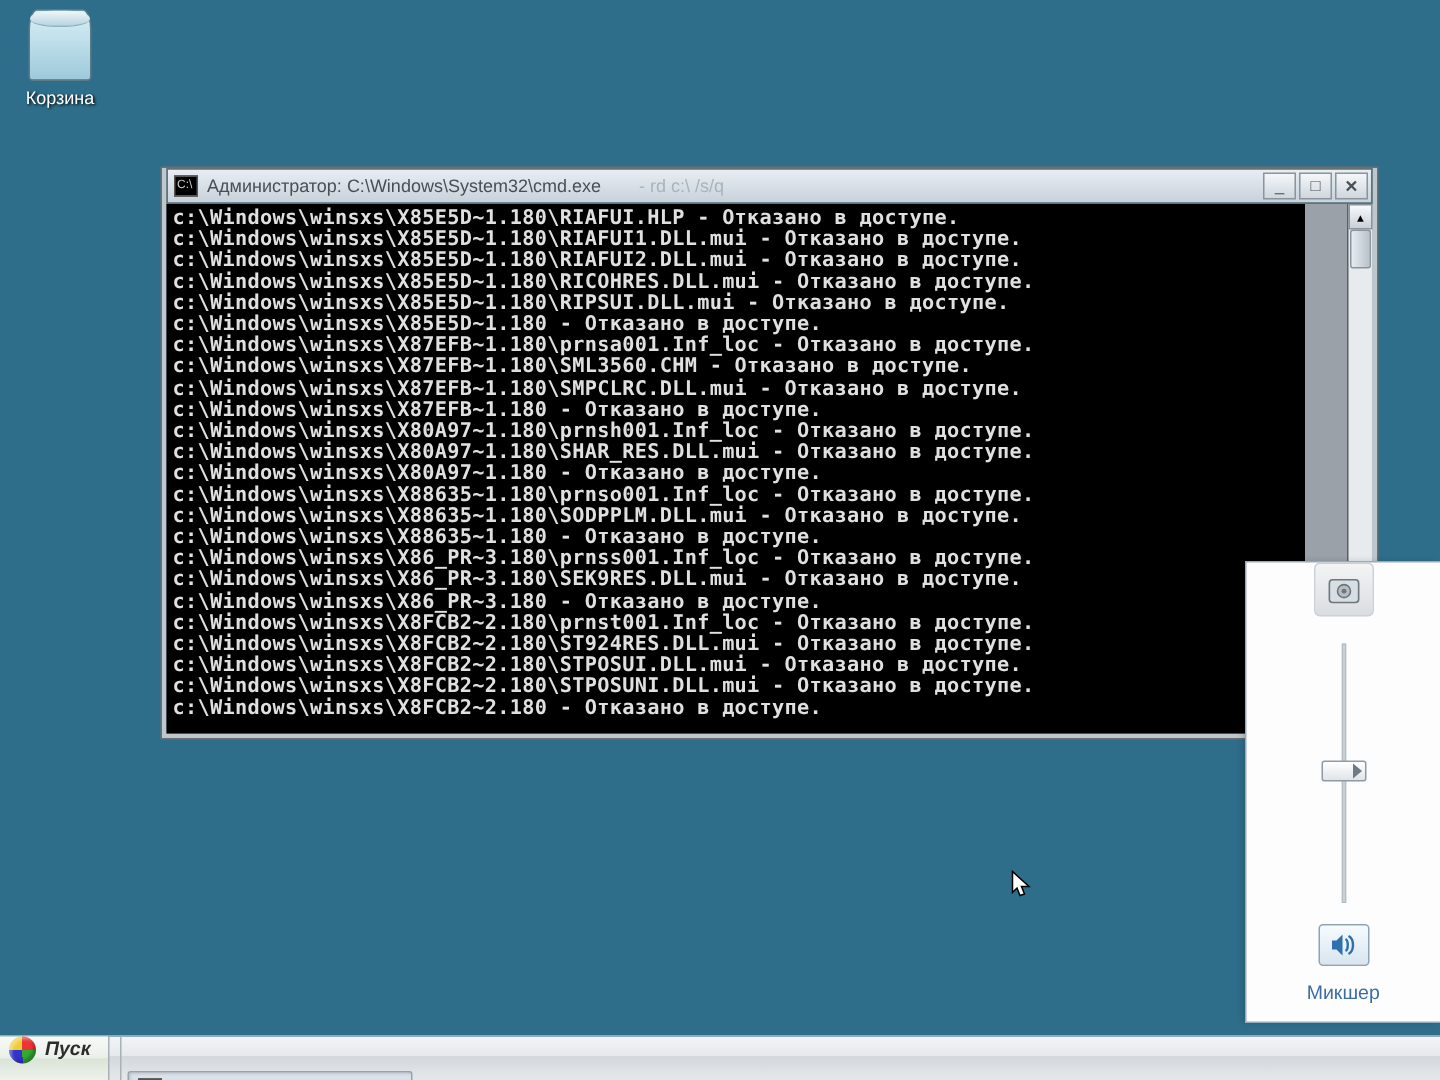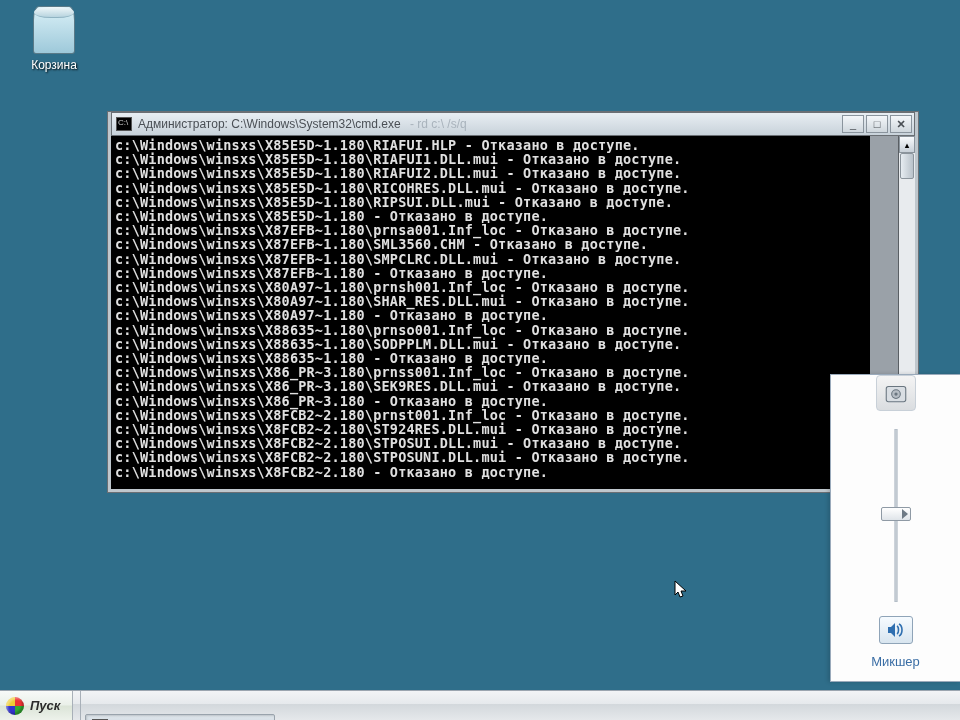--- a/index.html
+++ b/index.html
@@ -7,7 +7,7 @@
   body { background:#2f6e8a; position:relative; }
 
   
-  .desktop-icon { position:absolute; left:26px; top:6px; width:56px; text-align:center; cursor:default; }
+  .desktop-icon { position:absolute; left:12px; top:6px; width:56px; text-align:center; cursor:default; }
   .desktop-icon .bin {
     width:42px; height:48px; margin:0 auto 4px;
     background:linear-gradient(#d9f0f7,#9ec9da);

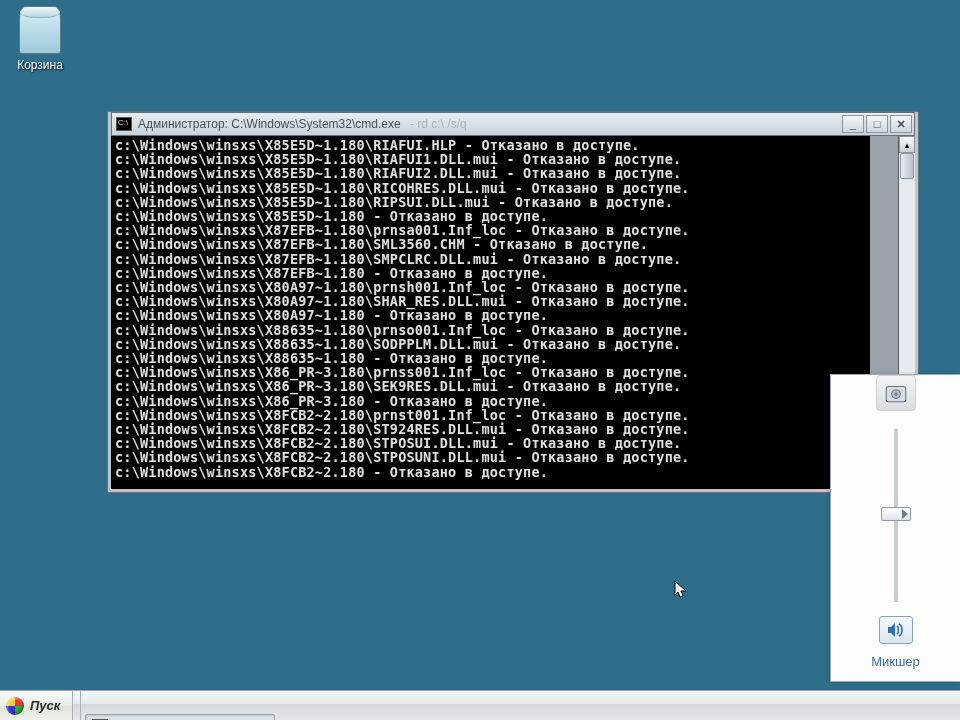--- a/index.html
+++ b/index.html
@@ -36,7 +36,7 @@
   .cmd-title-icon { width:16px; height:14px; background:#000; border:1px solid #555; margin:0 6px 0 2px; display:inline-block; position:relative; }
   .cmd-title-icon:after { content:"C:\\"; color:#ccc; font-size:8px; position:absolute; left:1px; top:0; }
   .title-text { flex:1; white-space:nowrap; overflow:hidden; }
-  .cmd-args { color:#a9b3bc; margin-left:6px; }
+  .cmd-args { color:#a9b3bc; margin-left:22px; }
   .winbtns { display:flex; gap:2px; }
   .winbtn {
     width:22px; height:18px; border:1px solid #8a949d;

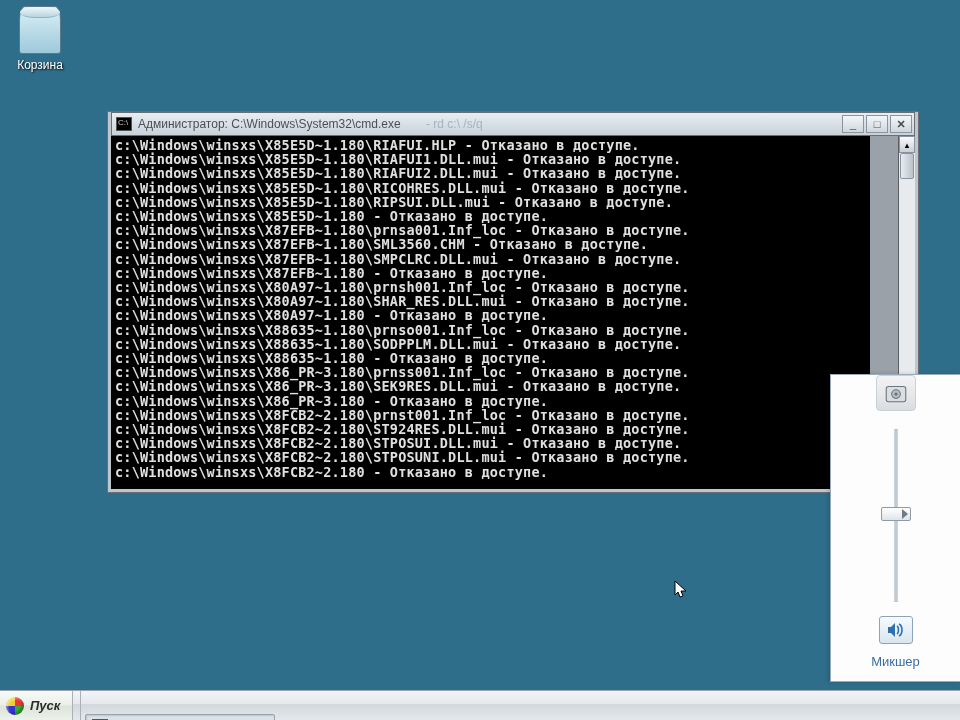--- a/index.html
+++ b/index.html
@@ -96,7 +96,7 @@
     border-top:1px solid #9ba5af; display:flex; align-items:stretch;
   }
   .start {
-    display:flex; align-items:center; padding:0 12px 0 6px;
+    display:flex; padding:0 12px 0 6px;
     border-right:1px solid #a8b0b8;
     background:linear-gradient(#f8faf8 0%,#eaf0e9 48%,#dbe4d7 52%,#edf2eb 100%);
   }

